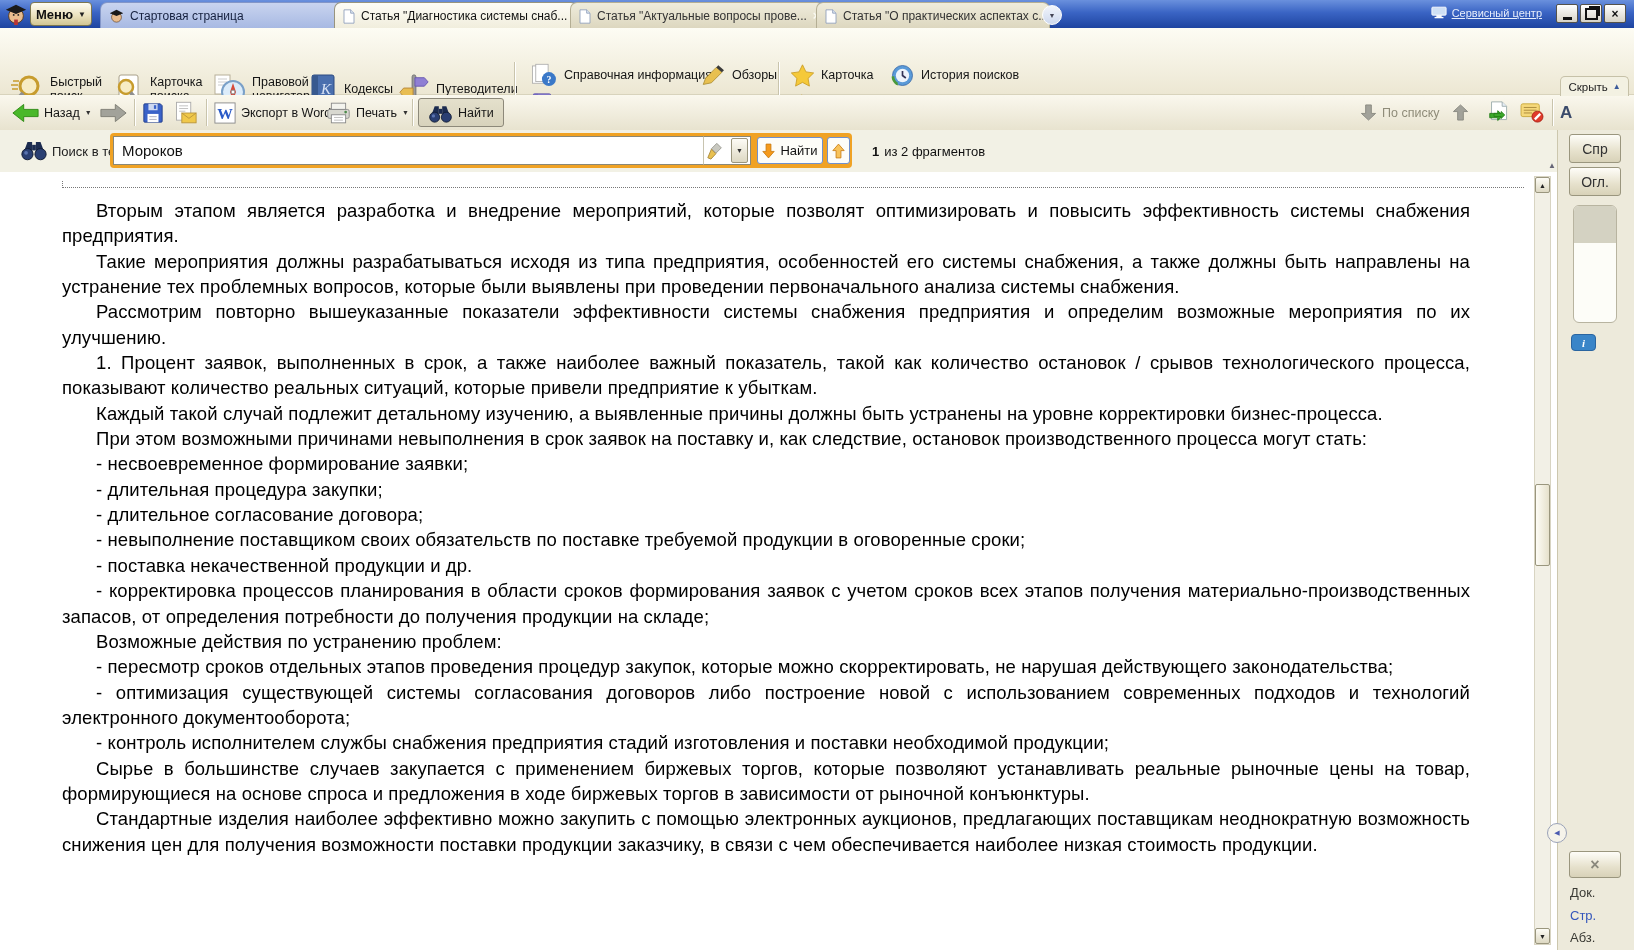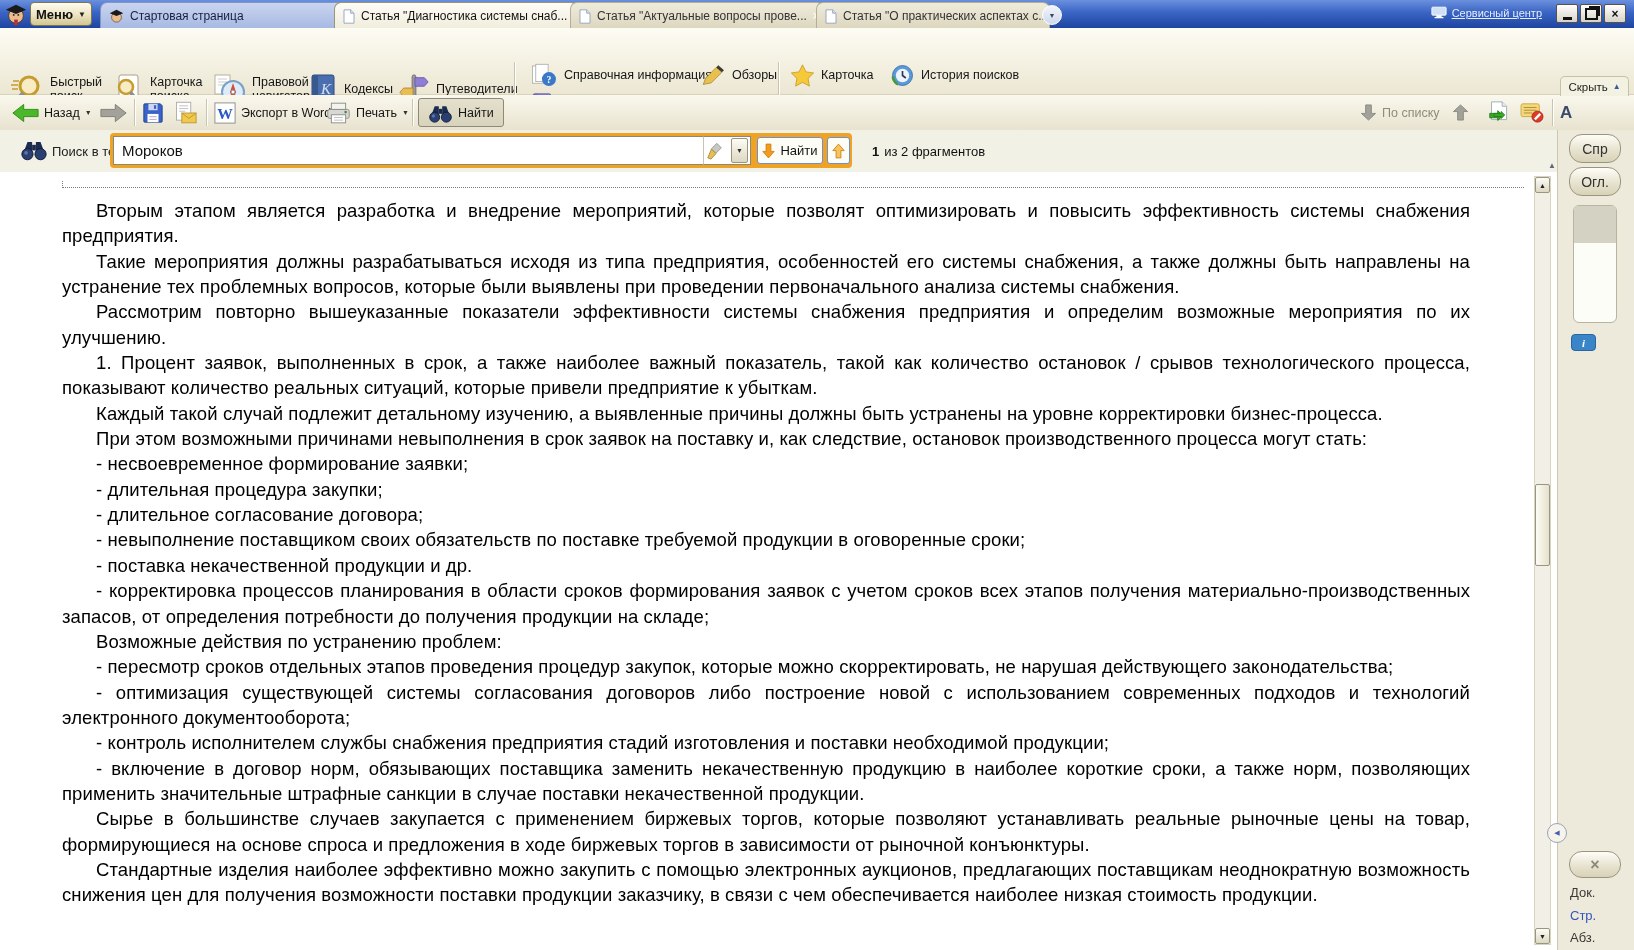--- a/index.html
+++ b/index.html
@@ -114,7 +114,7 @@
   .sidebar{position:absolute;left:1557px;top:130px;width:77px;height:820px;background:#edeadb;
     border-left:1px solid #ccc7ae;box-sizing:border-box}
   .side-btn{position:absolute;left:11px;width:52px;height:29px;background:linear-gradient(#fefdf8,#e6e1cc 60%,#d8d2b8);
-    border:1px solid #9a967e;border-radius:13px;display:flex;align-items:center;justify-content:center;
+    border:1px solid #9a967e;border-radius:3px;display:flex;align-items:center;justify-content:center;
     font-size:14px;color:#333;box-sizing:border-box}
   .mapind{position:absolute;left:15px;top:75px;width:44px;height:118px;background:#fdfdf8;
     border:1px solid #b8b4a0;border-radius:6px;box-sizing:border-box;overflow:hidden}

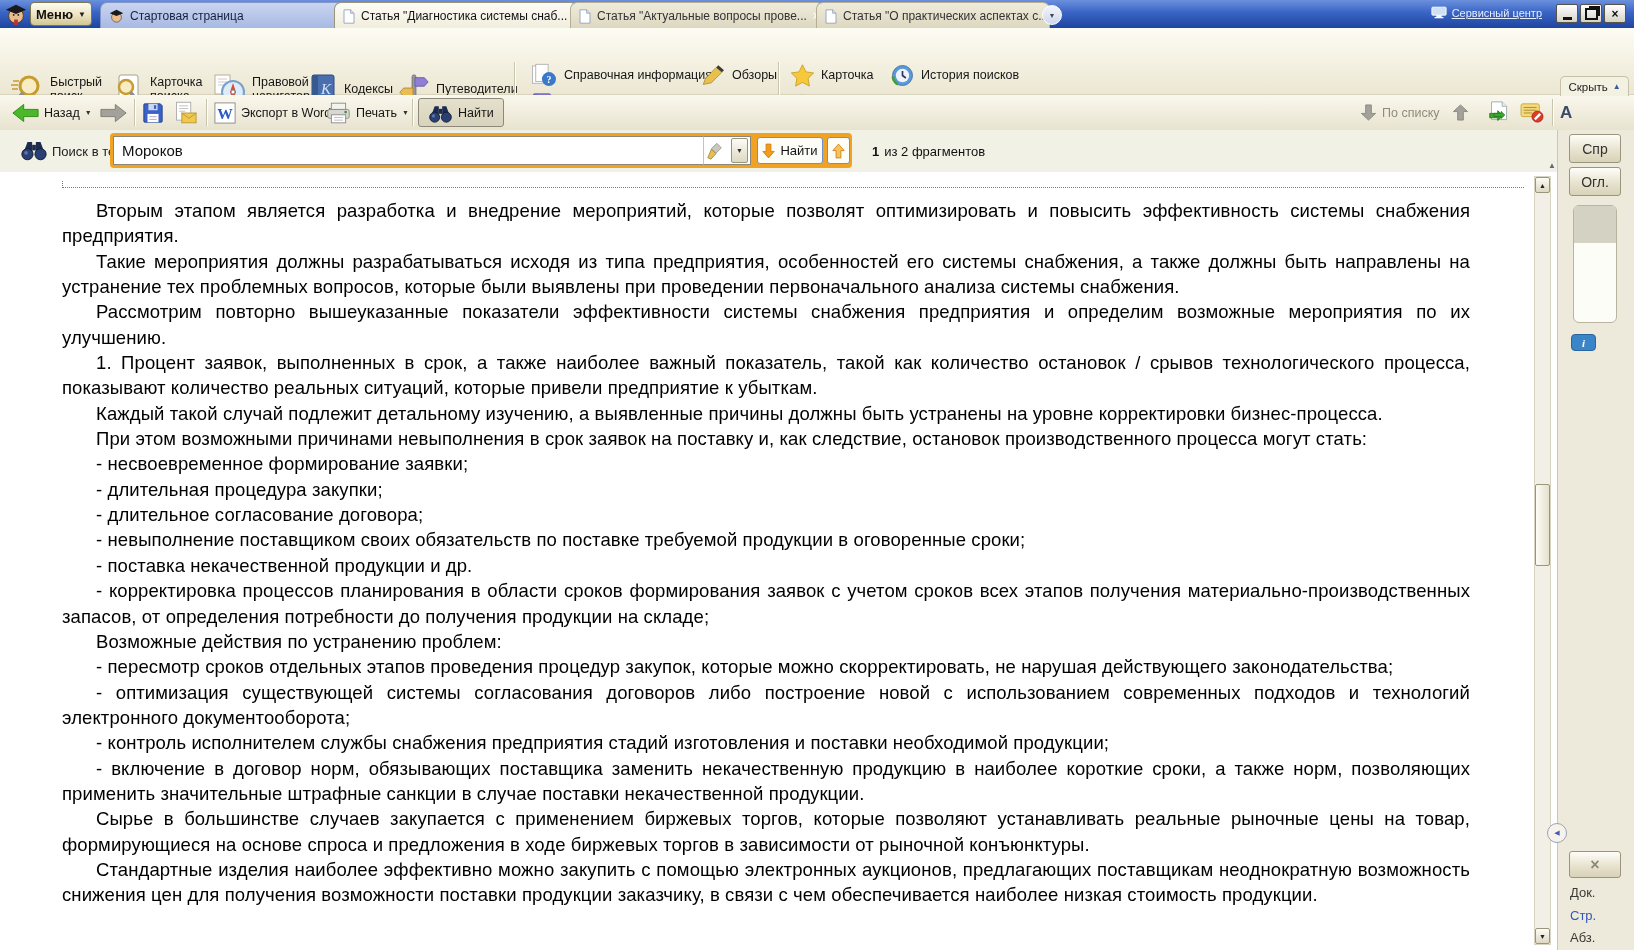--- a/index.html
+++ b/index.html
@@ -539,7 +539,6 @@
       <p>- пересмотр сроков отдельных этапов проведения процедур закупок, которые можно скорректировать, не нарушая действующего законодательства;</p>
       <p>- оптимизация существующей системы согласования договоров либо построение новой с использованием современных подходов и технологий электронного документооборота;</p>
       <p>- контроль исполнителем службы снабжения предприятия стадий изготовления и поставки необходимой продукции;</p>
-      <p>- включение в договор норм, обязывающих поставщика заменить некачественную продукцию в наиболее короткие сроки, а также норм, позволяющих применить значительные штрафные санкции в случае поставки некачественной продукции.</p>
       <p>Сырье в большинстве случаев закупается с применением биржевых торгов, которые позволяют устанавливать реальные рыночные цены на товар, формирующиеся на основе спроса и предложения в ходе биржевых торгов в зависимости от рыночной конъюнктуры.</p>
       <p>Стандартные изделия наиболее эффективно можно закупить с помощью электронных аукционов, предлагающих поставщикам неоднократную возможность снижения цен для получения возможности поставки продукции заказчику, в связи с чем обеспечивается наиболее низкая стоимость продукции.</p>
     </div>

